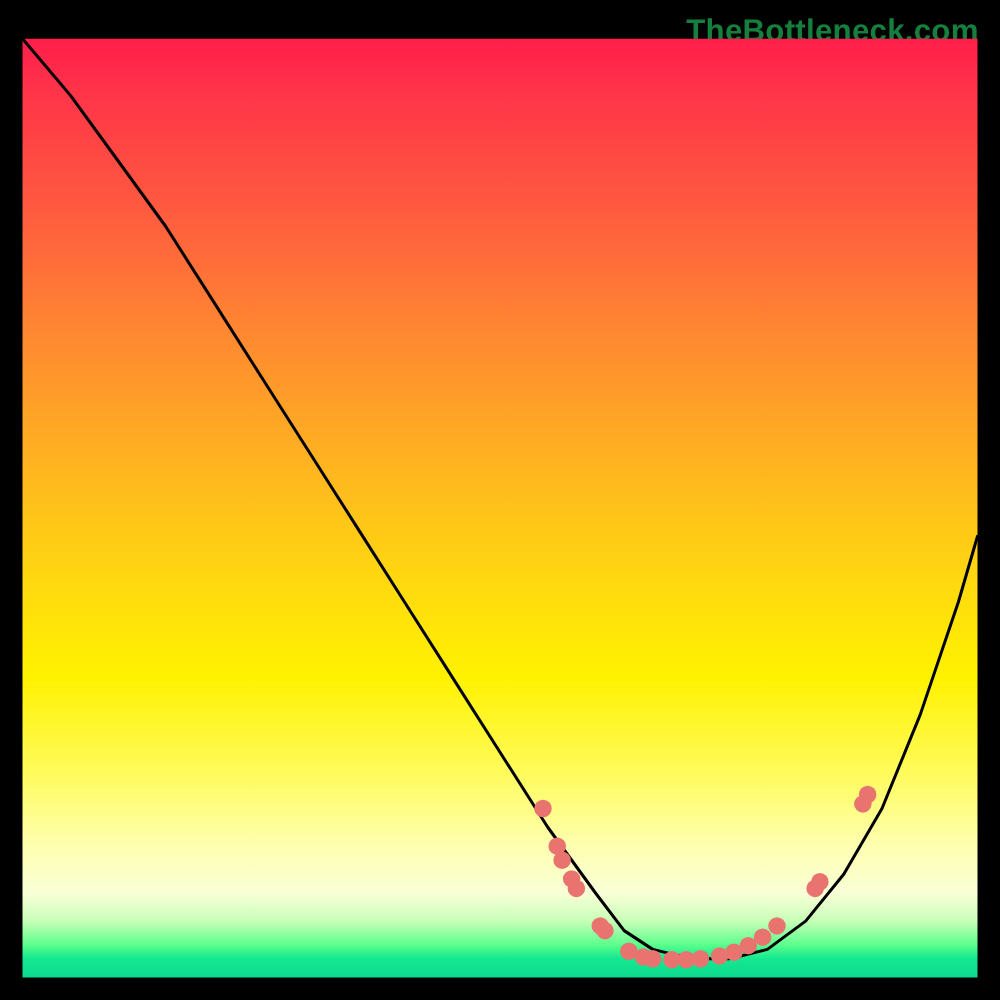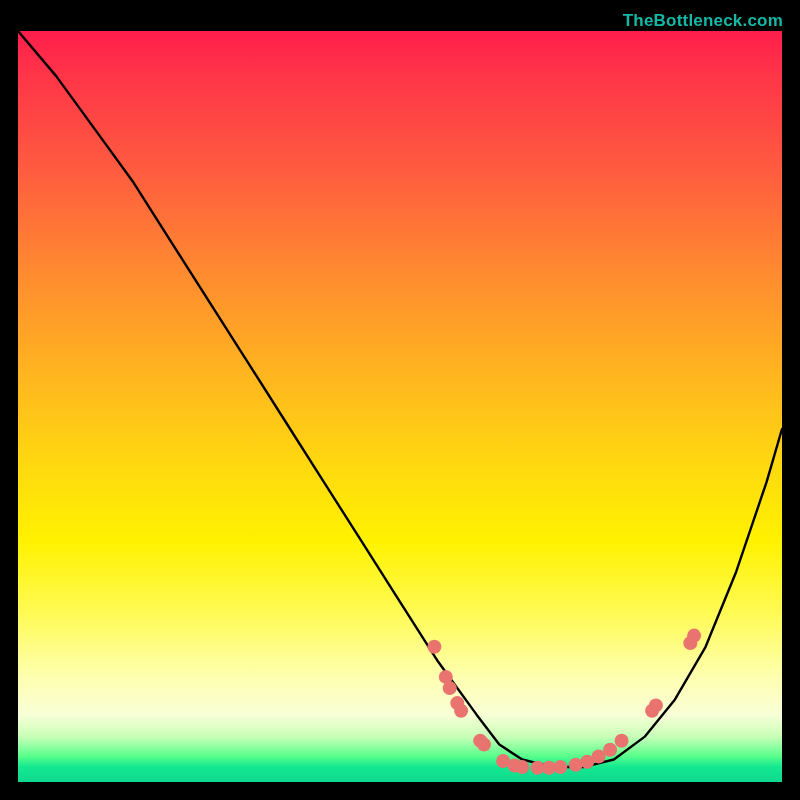--- a/index.html
+++ b/index.html
@@ -48,8 +48,8 @@
     position: absolute;
     top: -2px;
     right: 4px;
-    color: #14b8a6;
-    font-size: 17px;
+    color: #15803d;
+    font-size: 25px;
     font-weight: 600;
     letter-spacing: 0.2px;
     white-space: nowrap;

